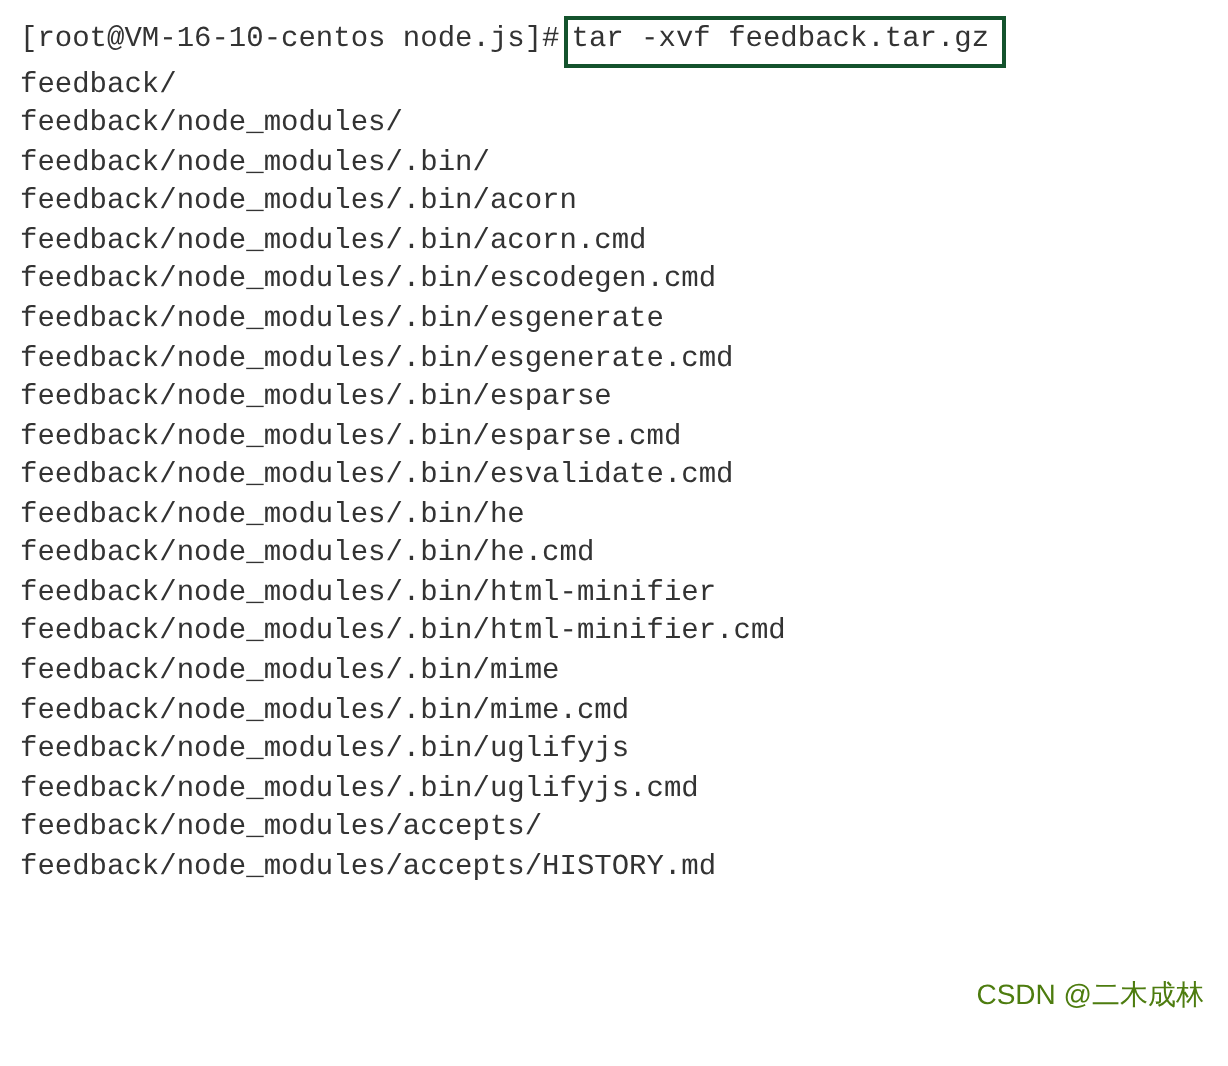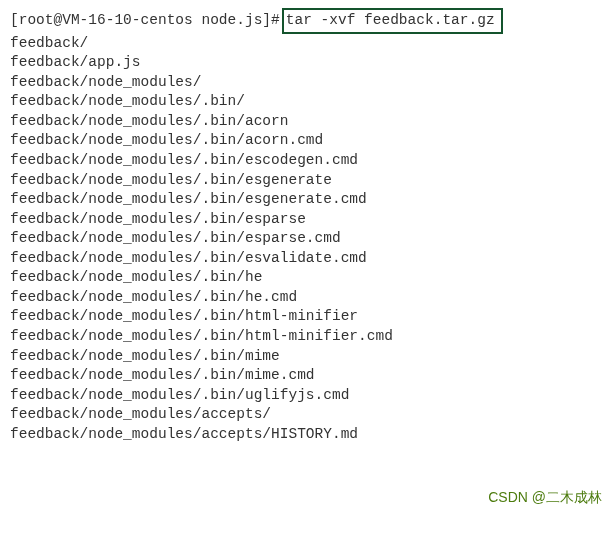--- a/index.html
+++ b/index.html
@@ -57,7 +57,6 @@
 </div>
 <div id="output">
     <div class="terminal-line">feedback/</div>
-    <div class="terminal-line">feedback/app.js</div>
     <div class="terminal-line">feedback/node_modules/</div>
     <div class="terminal-line">feedback/node_modules/.bin/</div>
     <div class="terminal-line">feedback/node_modules/.bin/acorn</div>

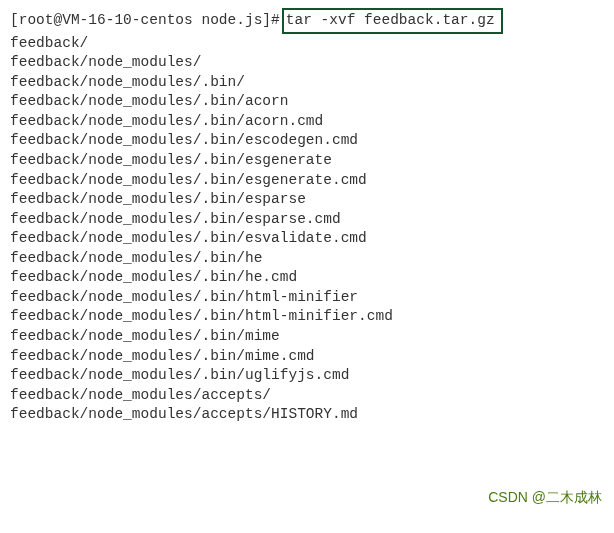--- a/index.html
+++ b/index.html
@@ -73,6 +73,7 @@
     <div class="terminal-line">feedback/node_modules/.bin/html-minifier.cmd</div>
     <div class="terminal-line">feedback/node_modules/.bin/mime</div>
     <div class="terminal-line">feedback/node_modules/.bin/mime.cmd</div>
+    <div class="terminal-line">feedback/node_modules/.bin/uglifyjs</div>
     <div class="terminal-line">feedback/node_modules/.bin/uglifyjs.cmd</div>
     <div class="terminal-line">feedback/node_modules/accepts/</div>
     <div class="terminal-line">feedback/node_modules/accepts/HISTORY.md</div>

